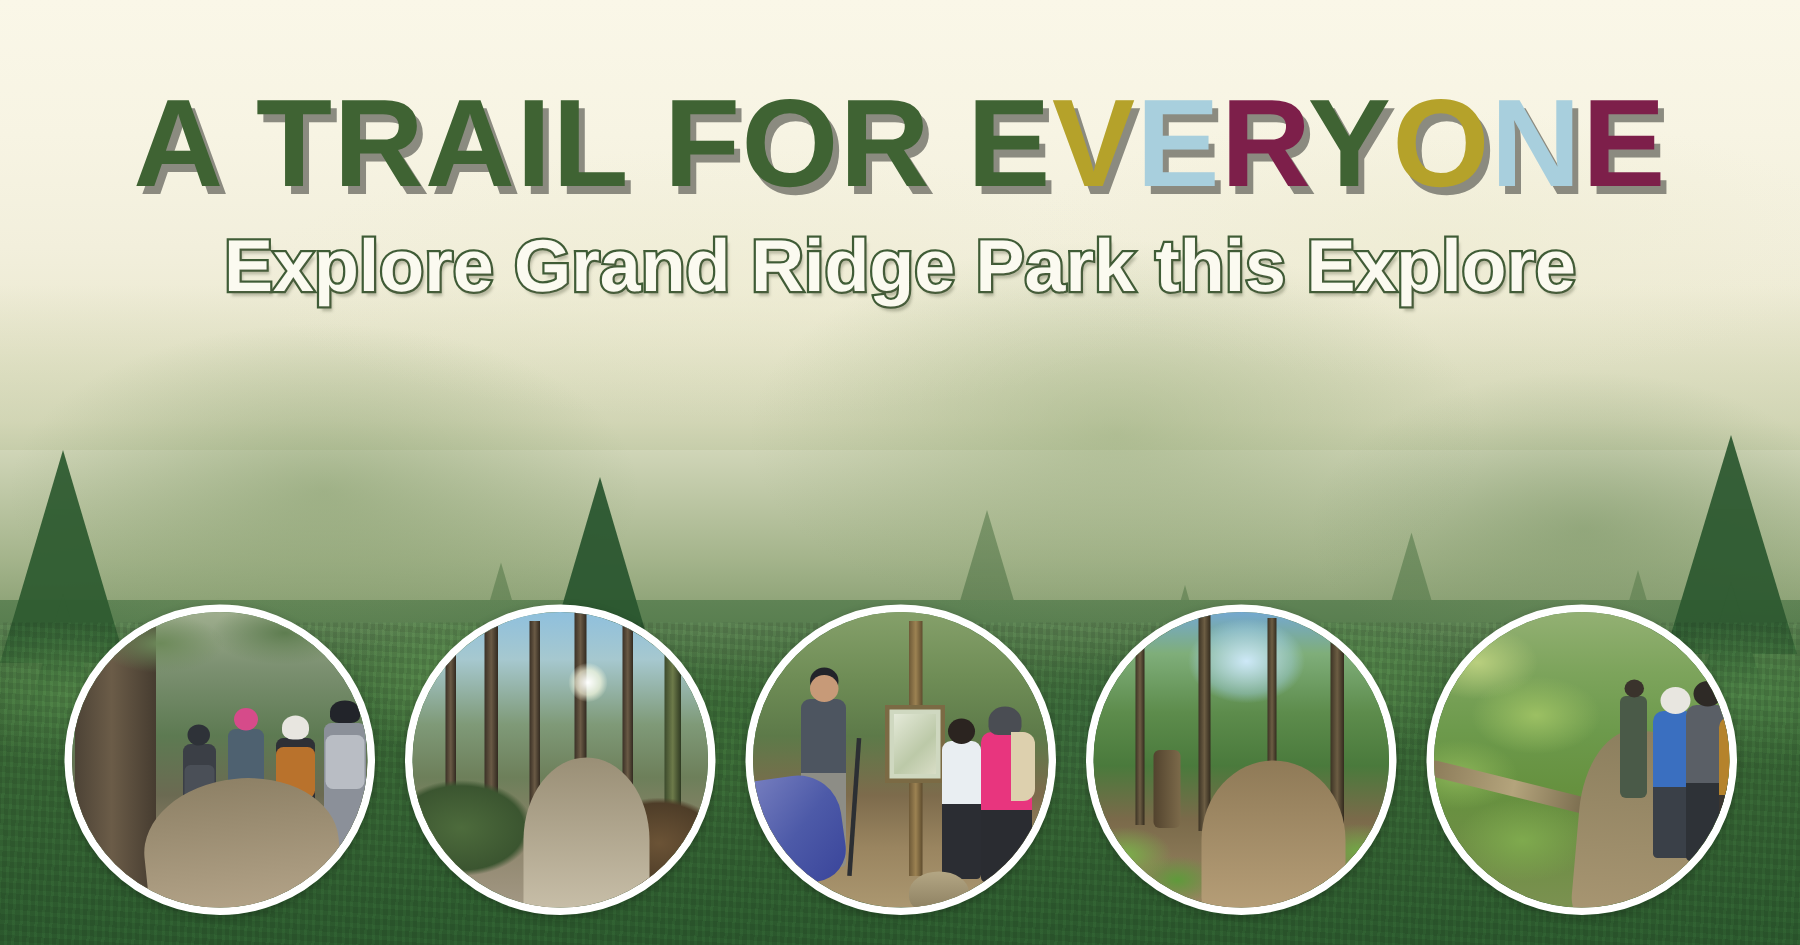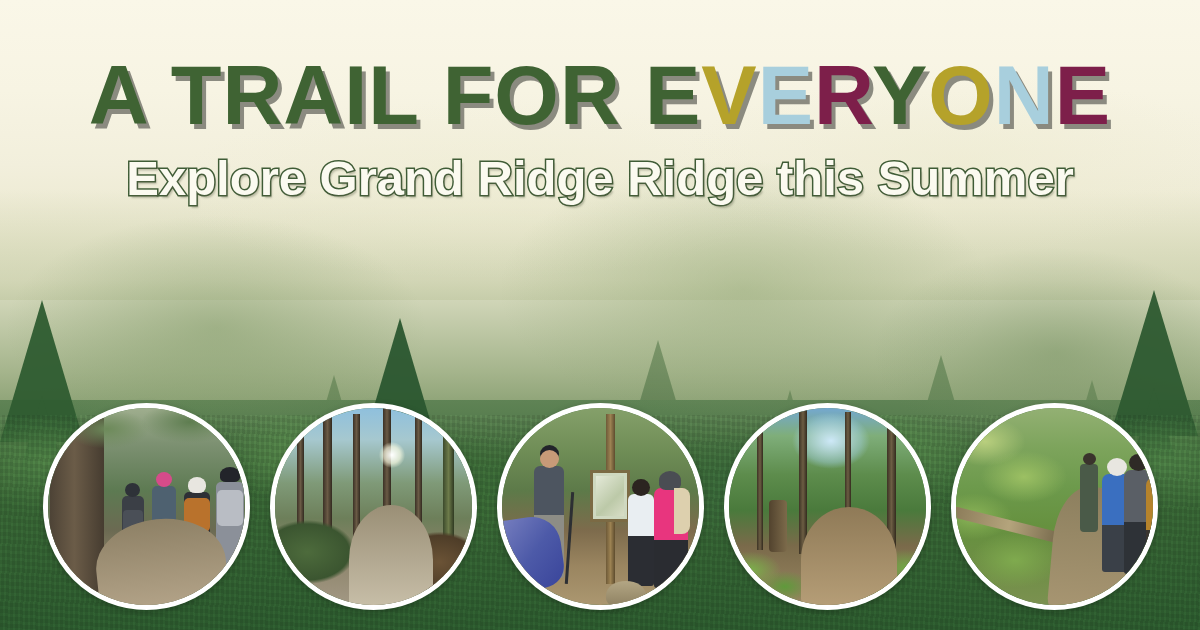--- a/index.html
+++ b/index.html
@@ -399,7 +399,7 @@
     <div class="title">
       <span class="ch" style="color:#3f6333;">A TRAIL FOR </span><span class="ch" style="color:#3f6333;">E</span><span class="ch" style="color:#b5a22a;">V</span><span class="ch" style="color:#a8cfdd;">E</span><span class="ch" style="color:#7d1f4a;">R</span><span class="ch" style="color:#3f6333;">Y</span><span class="ch" style="color:#b5a22a;">O</span><span class="ch" style="color:#a8cfdd;">N</span><span class="ch" style="color:#7d1f4a;">E</span>
     </div>
-    <div class="subtitle">Explore Grand Ridge Ridge this Summer</div>
+    <div class="subtitle">Explore Grand Ridge Park this Explore</div>
   </div>
 
   <div class="photo-strip">

